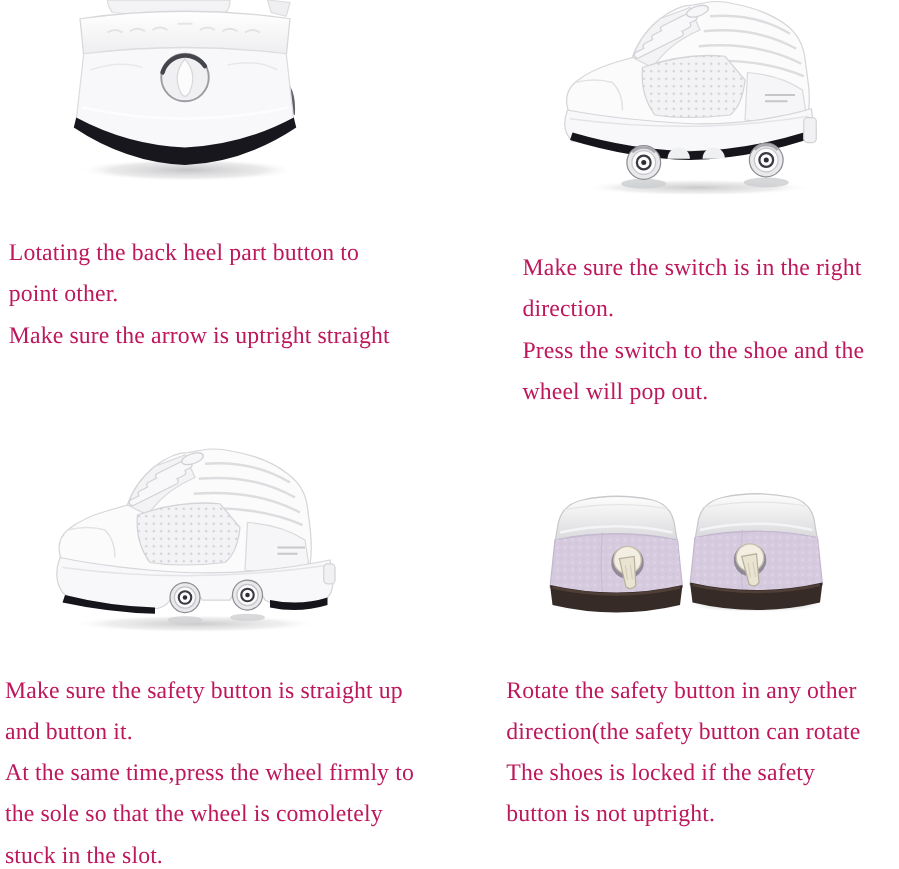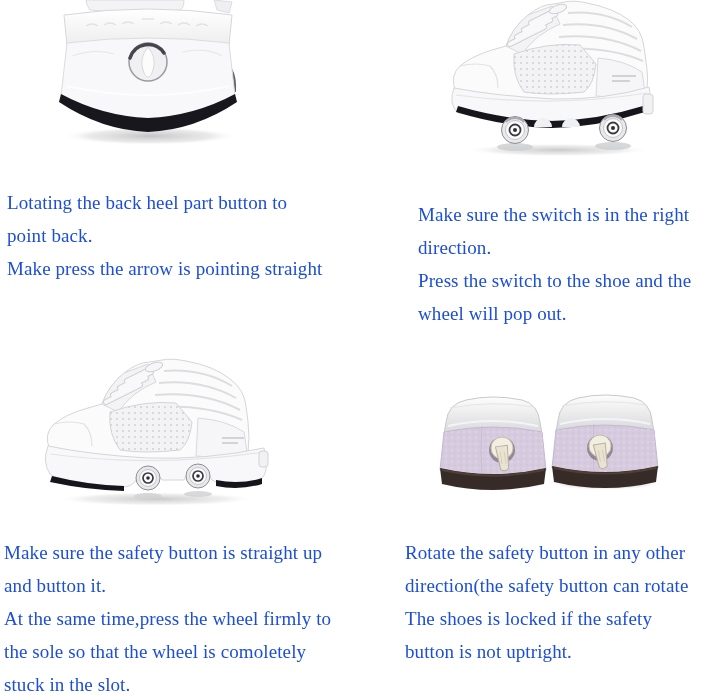--- a/index.html
+++ b/index.html
@@ -9,7 +9,7 @@
     background:#ffffff;
     overflow:hidden;
     font-family:"Liberation Serif","DejaVu Serif",serif;
-    color:#1d4ed8;
+    color:#be185d;
   }
   figure.photo{position:absolute;margin:0;padding:0;line-height:0;}
   .caption{

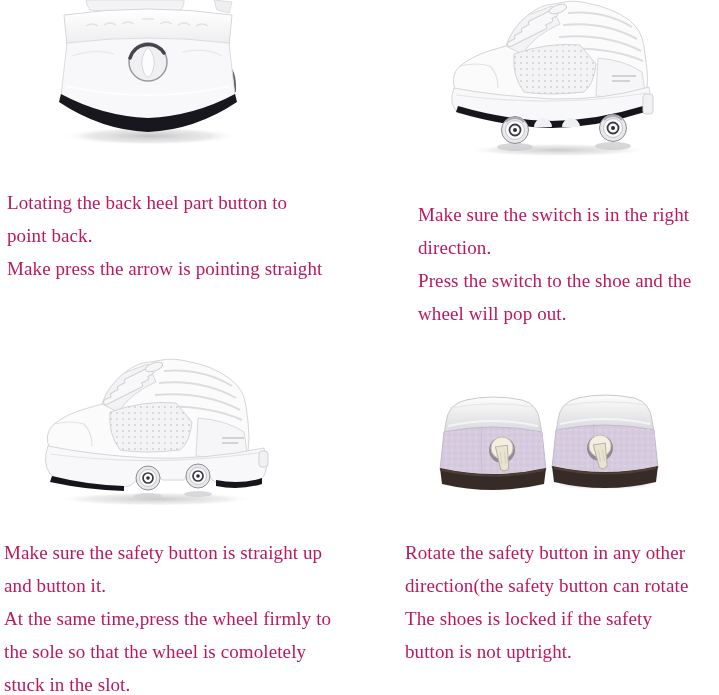--- a/index.html
+++ b/index.html
@@ -226,7 +226,7 @@
 
   <div class="caption c1">
     <div>Lotating the back heel part button to</div>
-    <div>point back.</div>
+    <div>point other.</div>
     <div>Make press the arrow is pointing straight</div>
   </div>
 

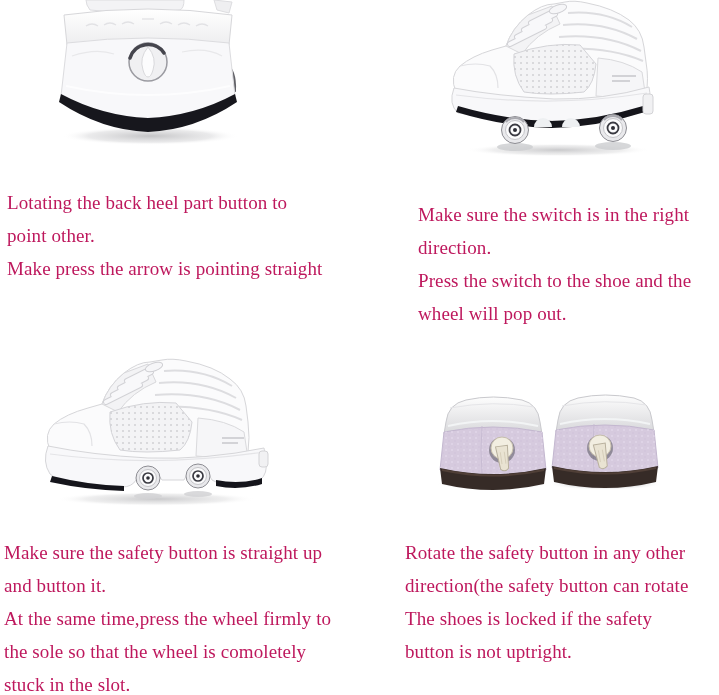--- a/index.html
+++ b/index.html
@@ -227,7 +227,7 @@
   <div class="caption c1">
     <div>Lotating the back heel part button to</div>
     <div>point other.</div>
-    <div>Make press the arrow is pointing straight</div>
+    <div>Make sure the arrow is uptright straight</div>
   </div>
 
   <div class="caption c2">

